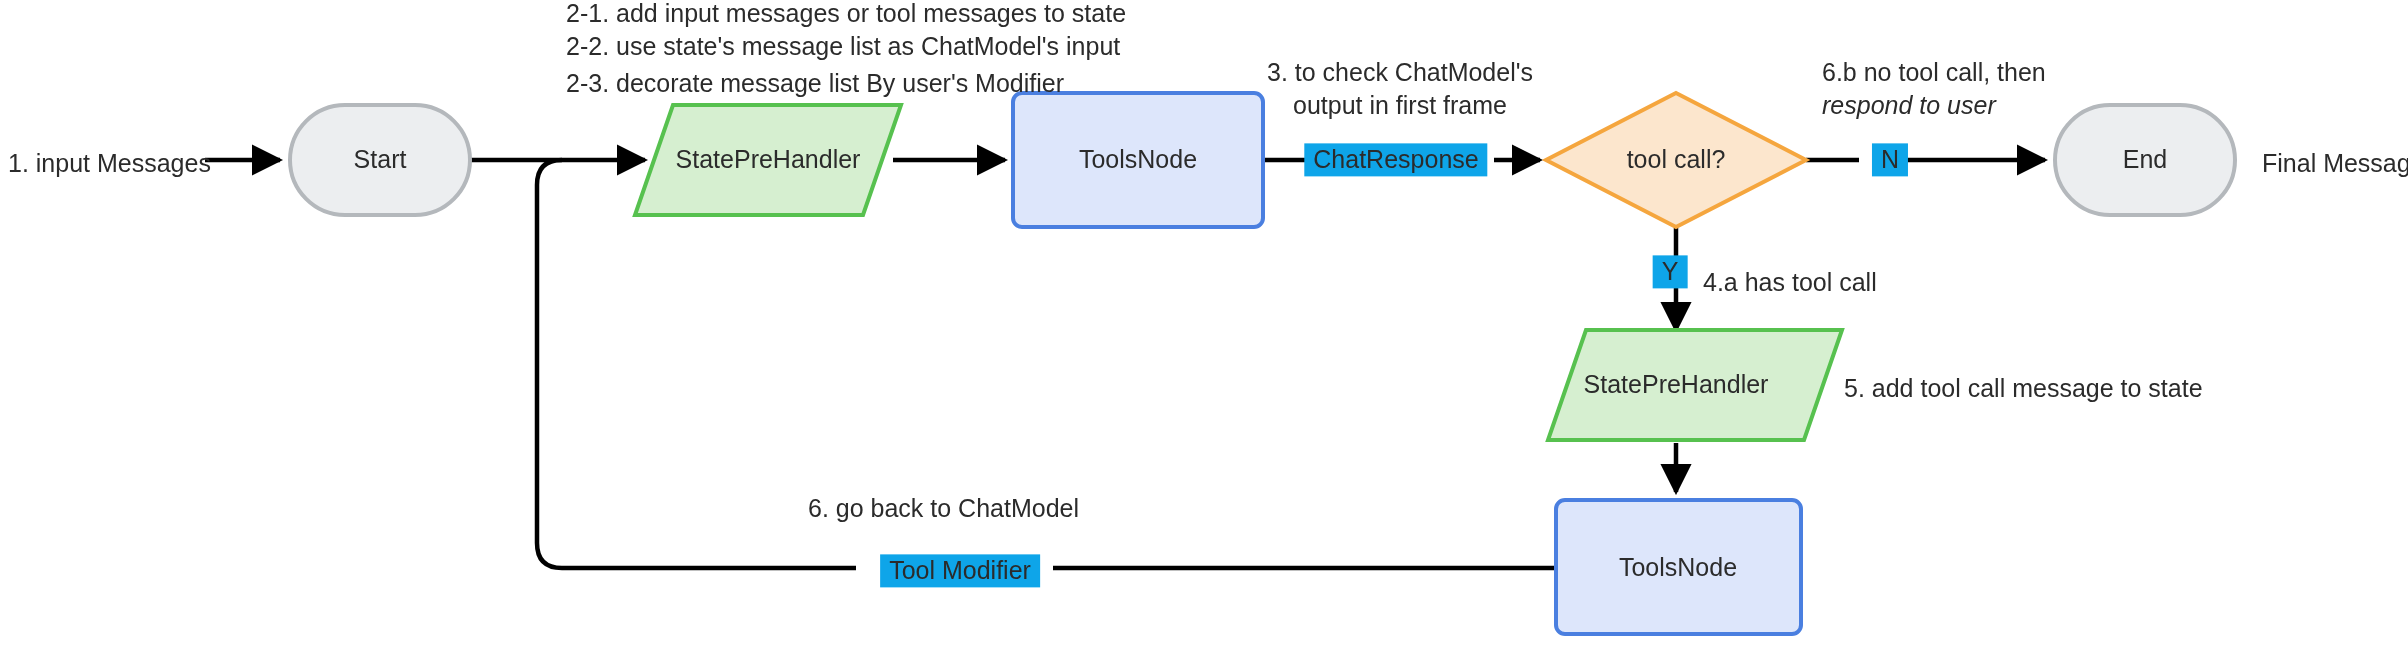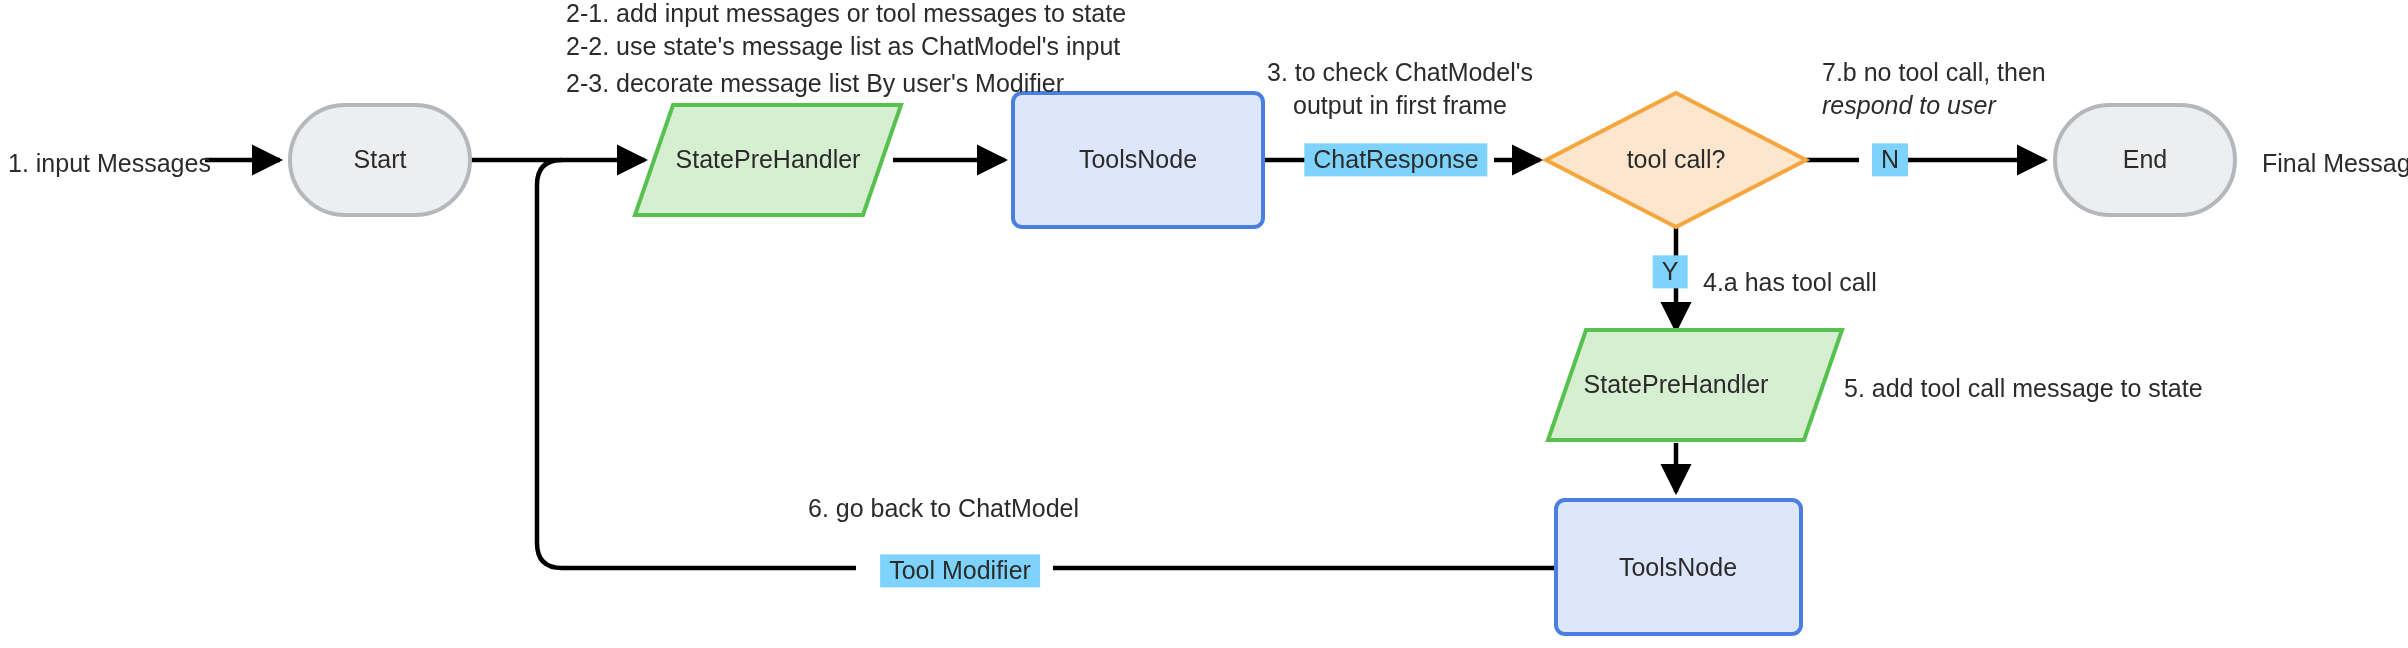--- a/index.html
+++ b/index.html
@@ -160,7 +160,7 @@
   <div class="lbl anno anno-center" style="left:1400px; top:56px;">3. to check ChatModel's</div>
   <div class="lbl anno anno-center" style="left:1400px; top:89px;">output in first frame</div>
 
-  <div class="lbl anno anno-left" style="left:1822px; top:56px;">7.b no tool call, then</div>
+  <div class="lbl anno anno-left" style="left:1822px; top:56px;">6.b no tool call, then</div>
   <div class="lbl anno anno-left" style="left:1822px; top:89px;font-style:italic;">respond to user</div>
 
   <div class="lbl anno anno-left" style="left:2262px; top:147px;">Final Message</div>

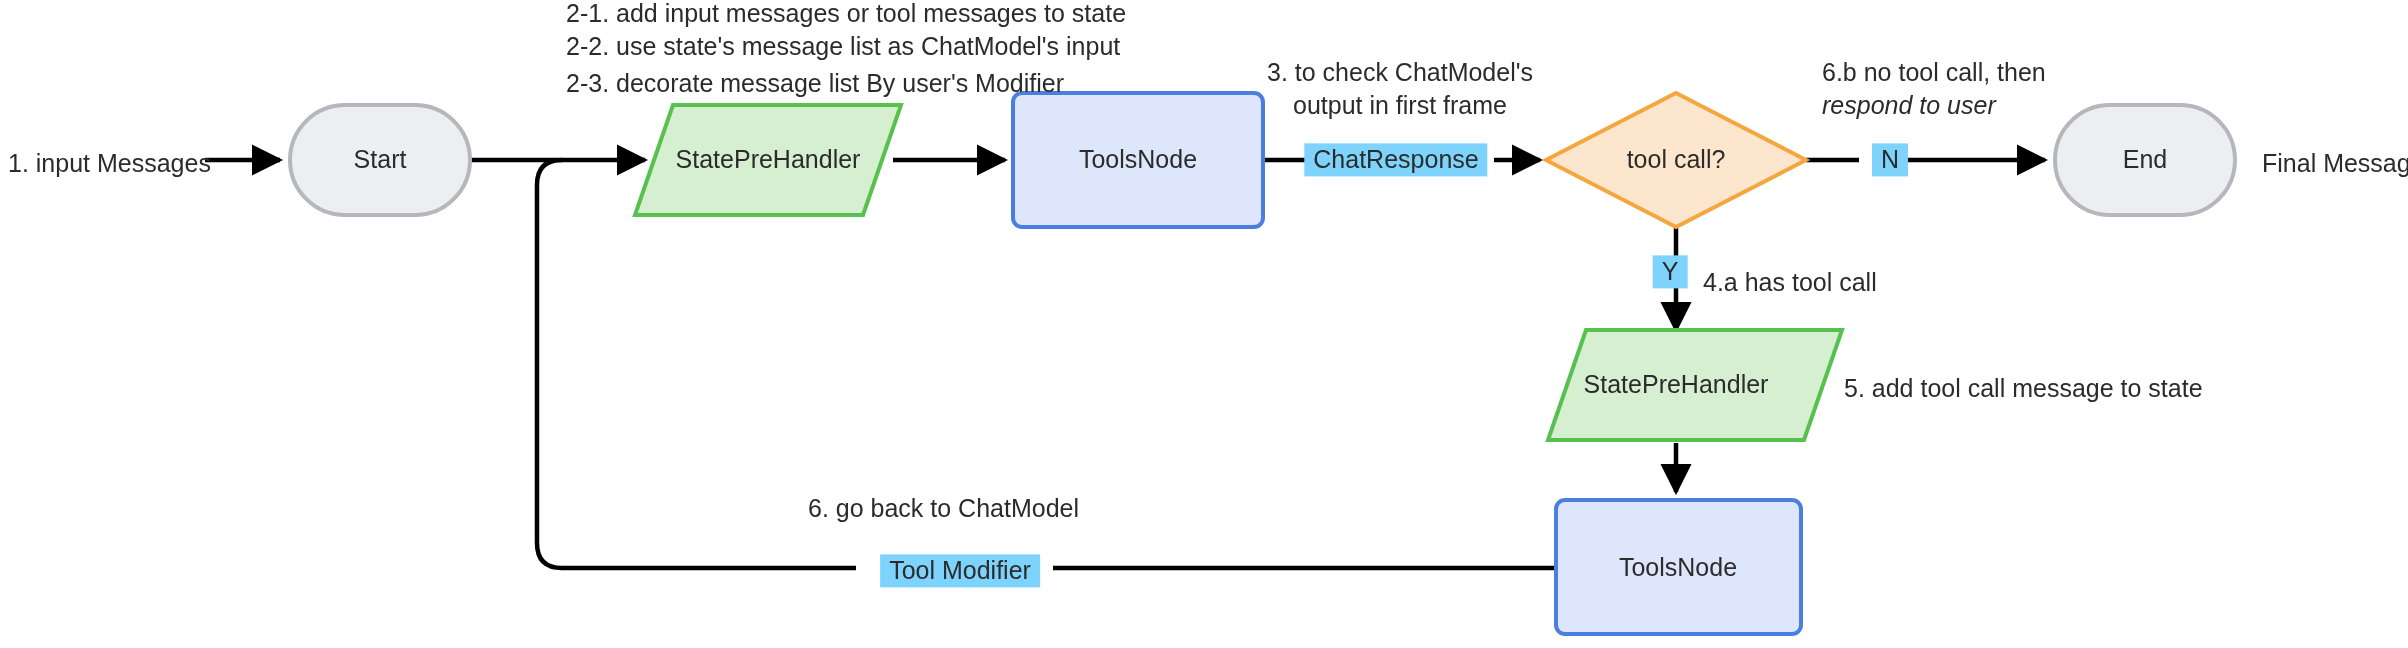--- a/index.html
+++ b/index.html
@@ -76,7 +76,7 @@
   }
   .edge-label {
     font-size: 25px;
-    background: #7dd3fc;
+    background: #0ea5e9;
     padding: 0 9px;
     transform: translate(-50%, -50%);
     text-align: center;

